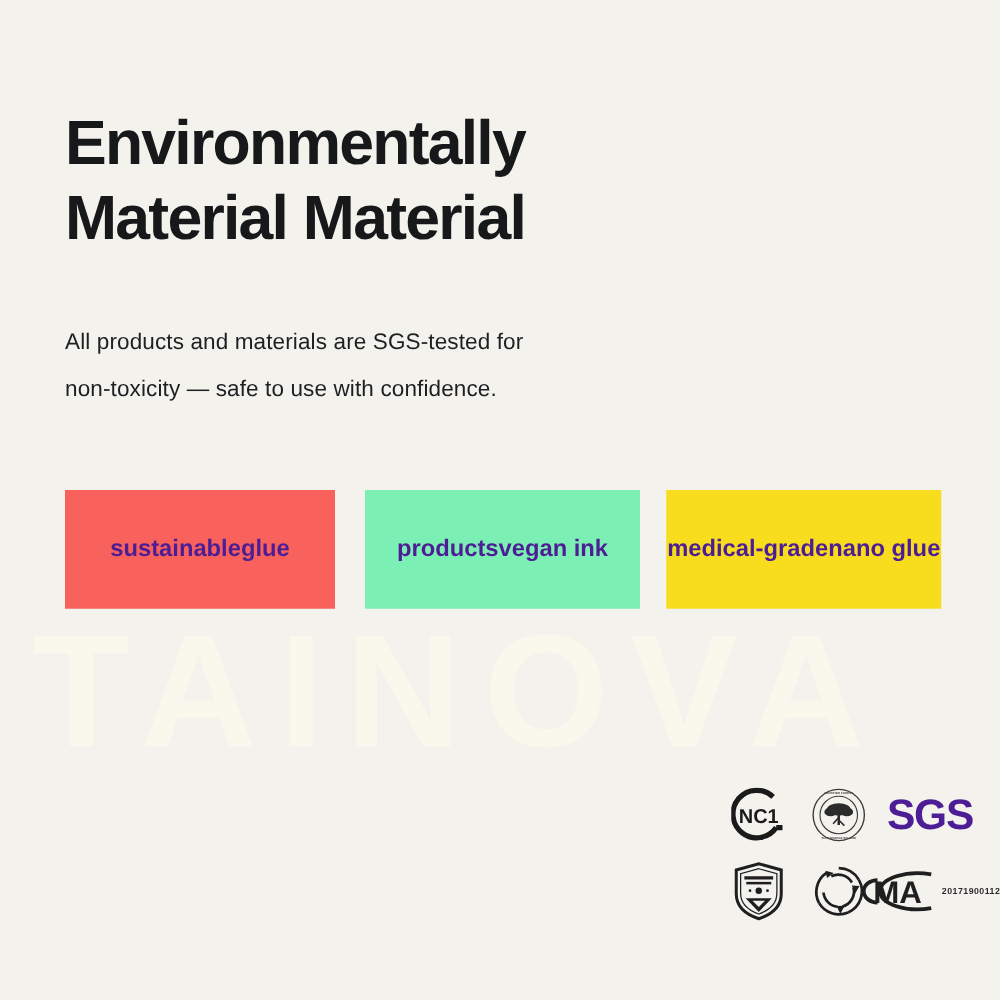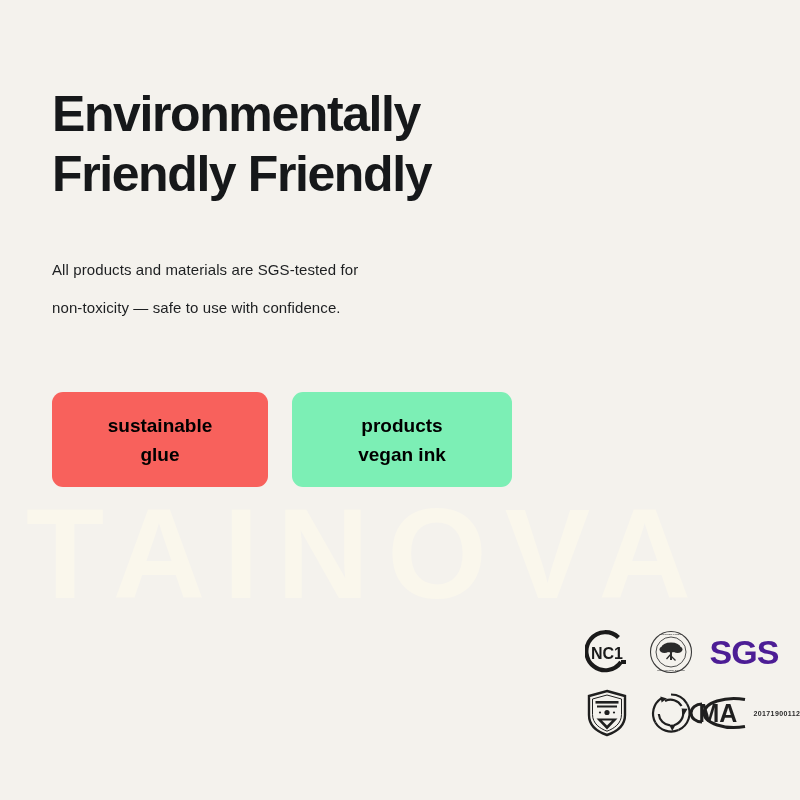--- a/index.html
+++ b/index.html
@@ -154,7 +154,7 @@
 
   <h1 id="headline" style="color: rgb(22, 24, 26);">
     <span class="hl-line">Environmentally</span>
-    <span class="hl-line">Friendly Friendly</span>
+    <span class="hl-line">Material Material</span>
   </h1>
 
   <p id="subcopy" style="color: rgb(29, 31, 33);">

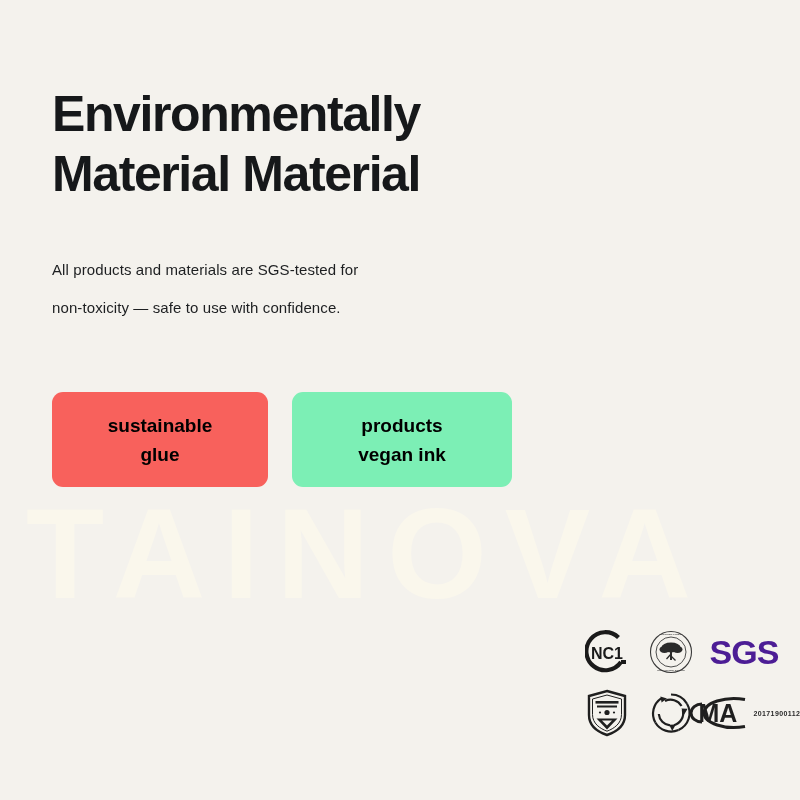--- a/index.html
+++ b/index.html
@@ -63,7 +63,7 @@
     width: 600px;
     font-family: "Liberation Sans", sans-serif;
     font-weight: 400;
-    font-size: 15px;
+    font-size: 18px;
     line-height: 38px;
     letter-spacing: 0.1px;
     color: #1d1f21;

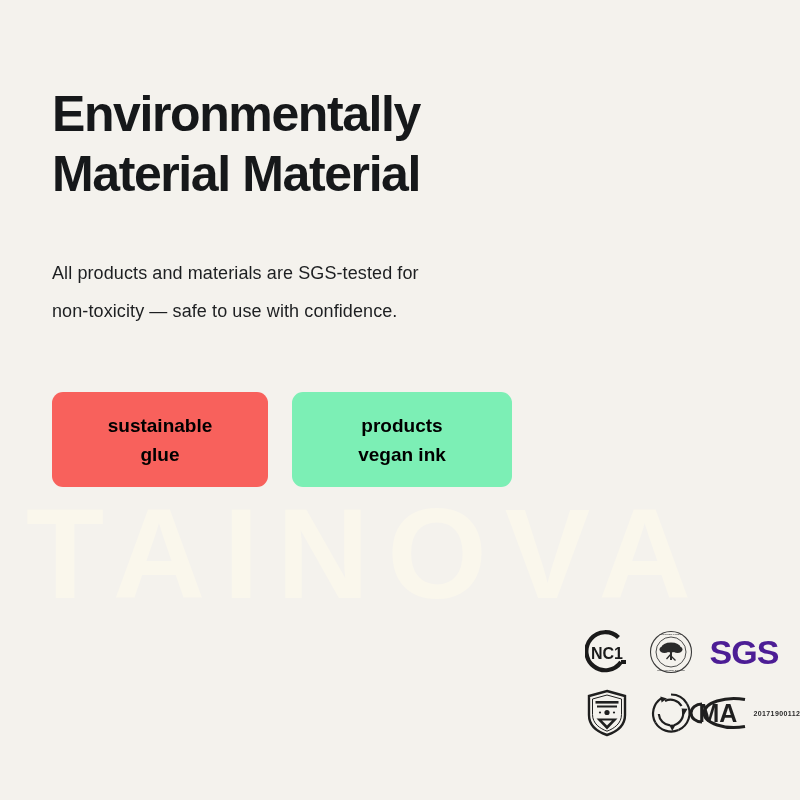--- a/index.html
+++ b/index.html
@@ -85,17 +85,15 @@
     top: 0;
     height: 95px;
     display: flex;
-    flex-direction: column;
     align-items: center;
     justify-content: center;
     font-family: "Liberation Sans", sans-serif;
     font-weight: 700;
     font-size: 19px;
     line-height: 29px;
-    color: #000000;
+    color: #4c1d95;
     box-sizing: border-box;
     text-align: center;
-    border-radius: 11px;
   }
   .tag-1 { left: 0px;   width: 216px; }
   .tag-2 { left: 240px; width: 220px; }

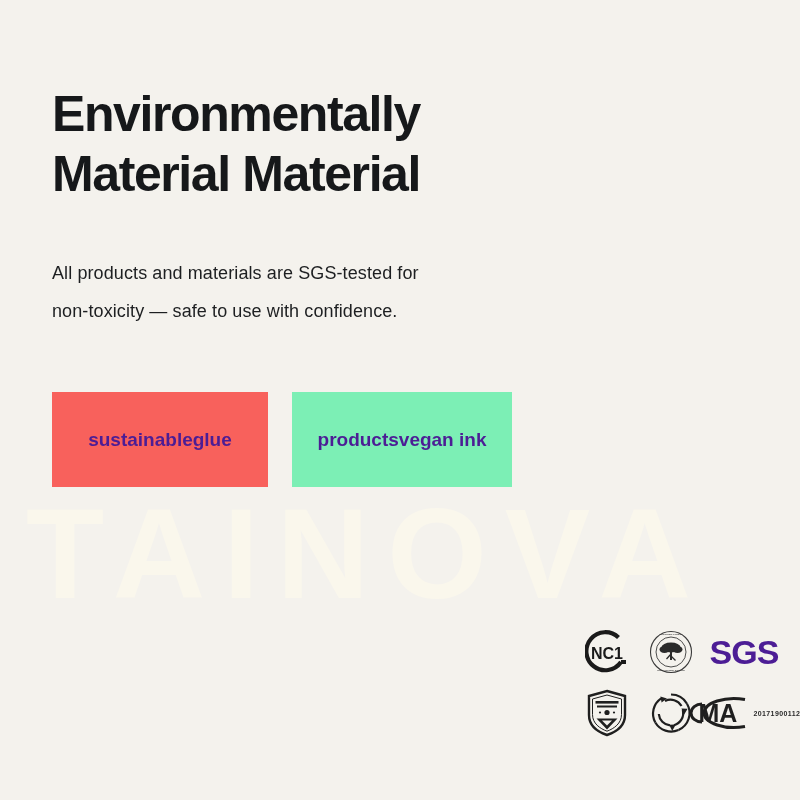--- a/index.html
+++ b/index.html
@@ -172,6 +172,10 @@
       <span class="tag-line">vegan ink</span>
     </div>
 
+    <div class="tag tag-3" style="background-color: rgb(247, 221, 30);">
+      <span class="tag-line">medical-grade</span>
+      <span class="tag-line">nano glue</span>
+    </div>
 
   </div>
 

